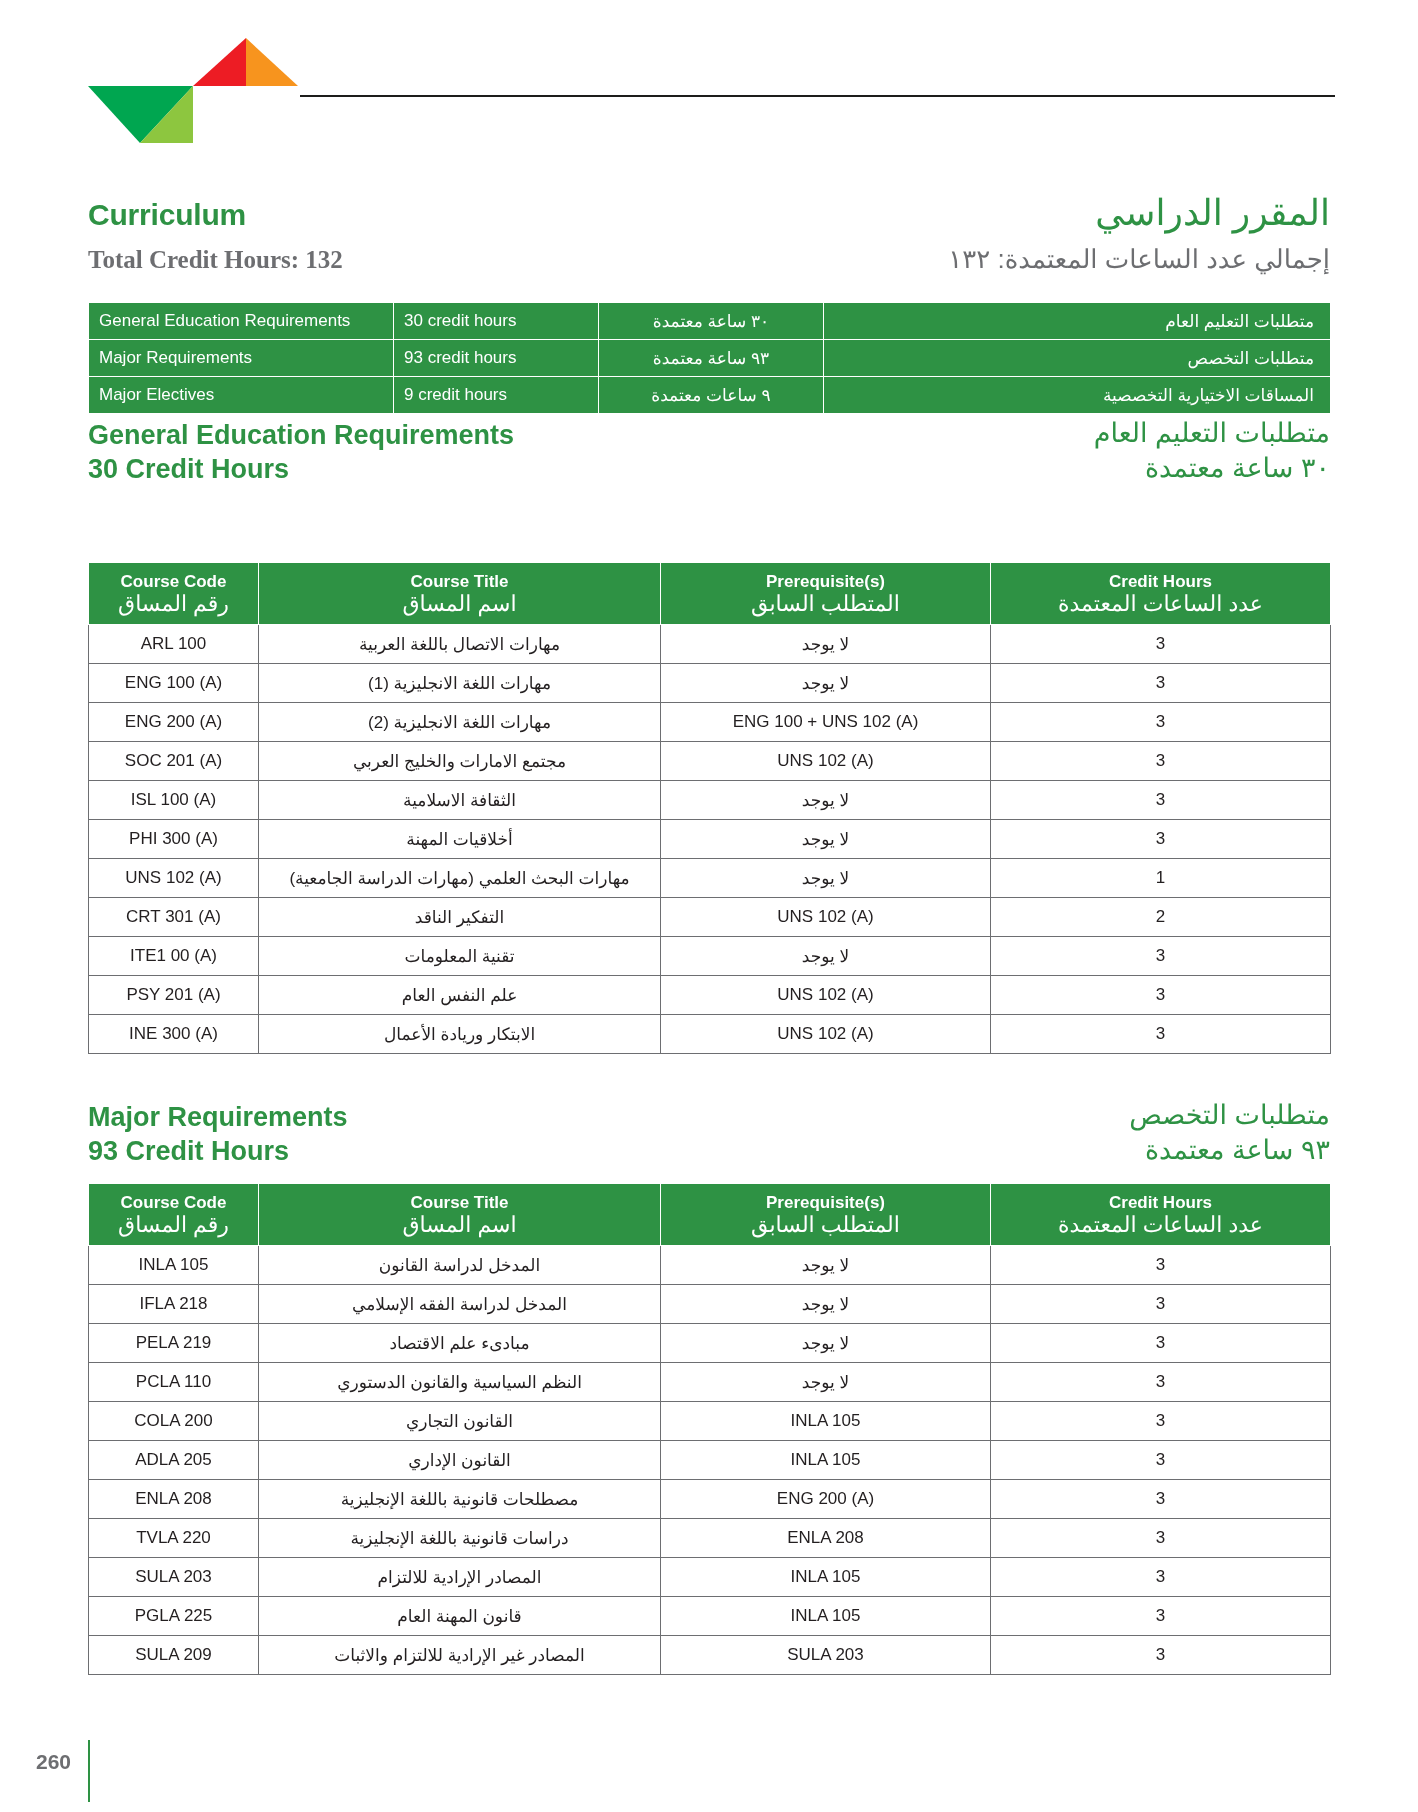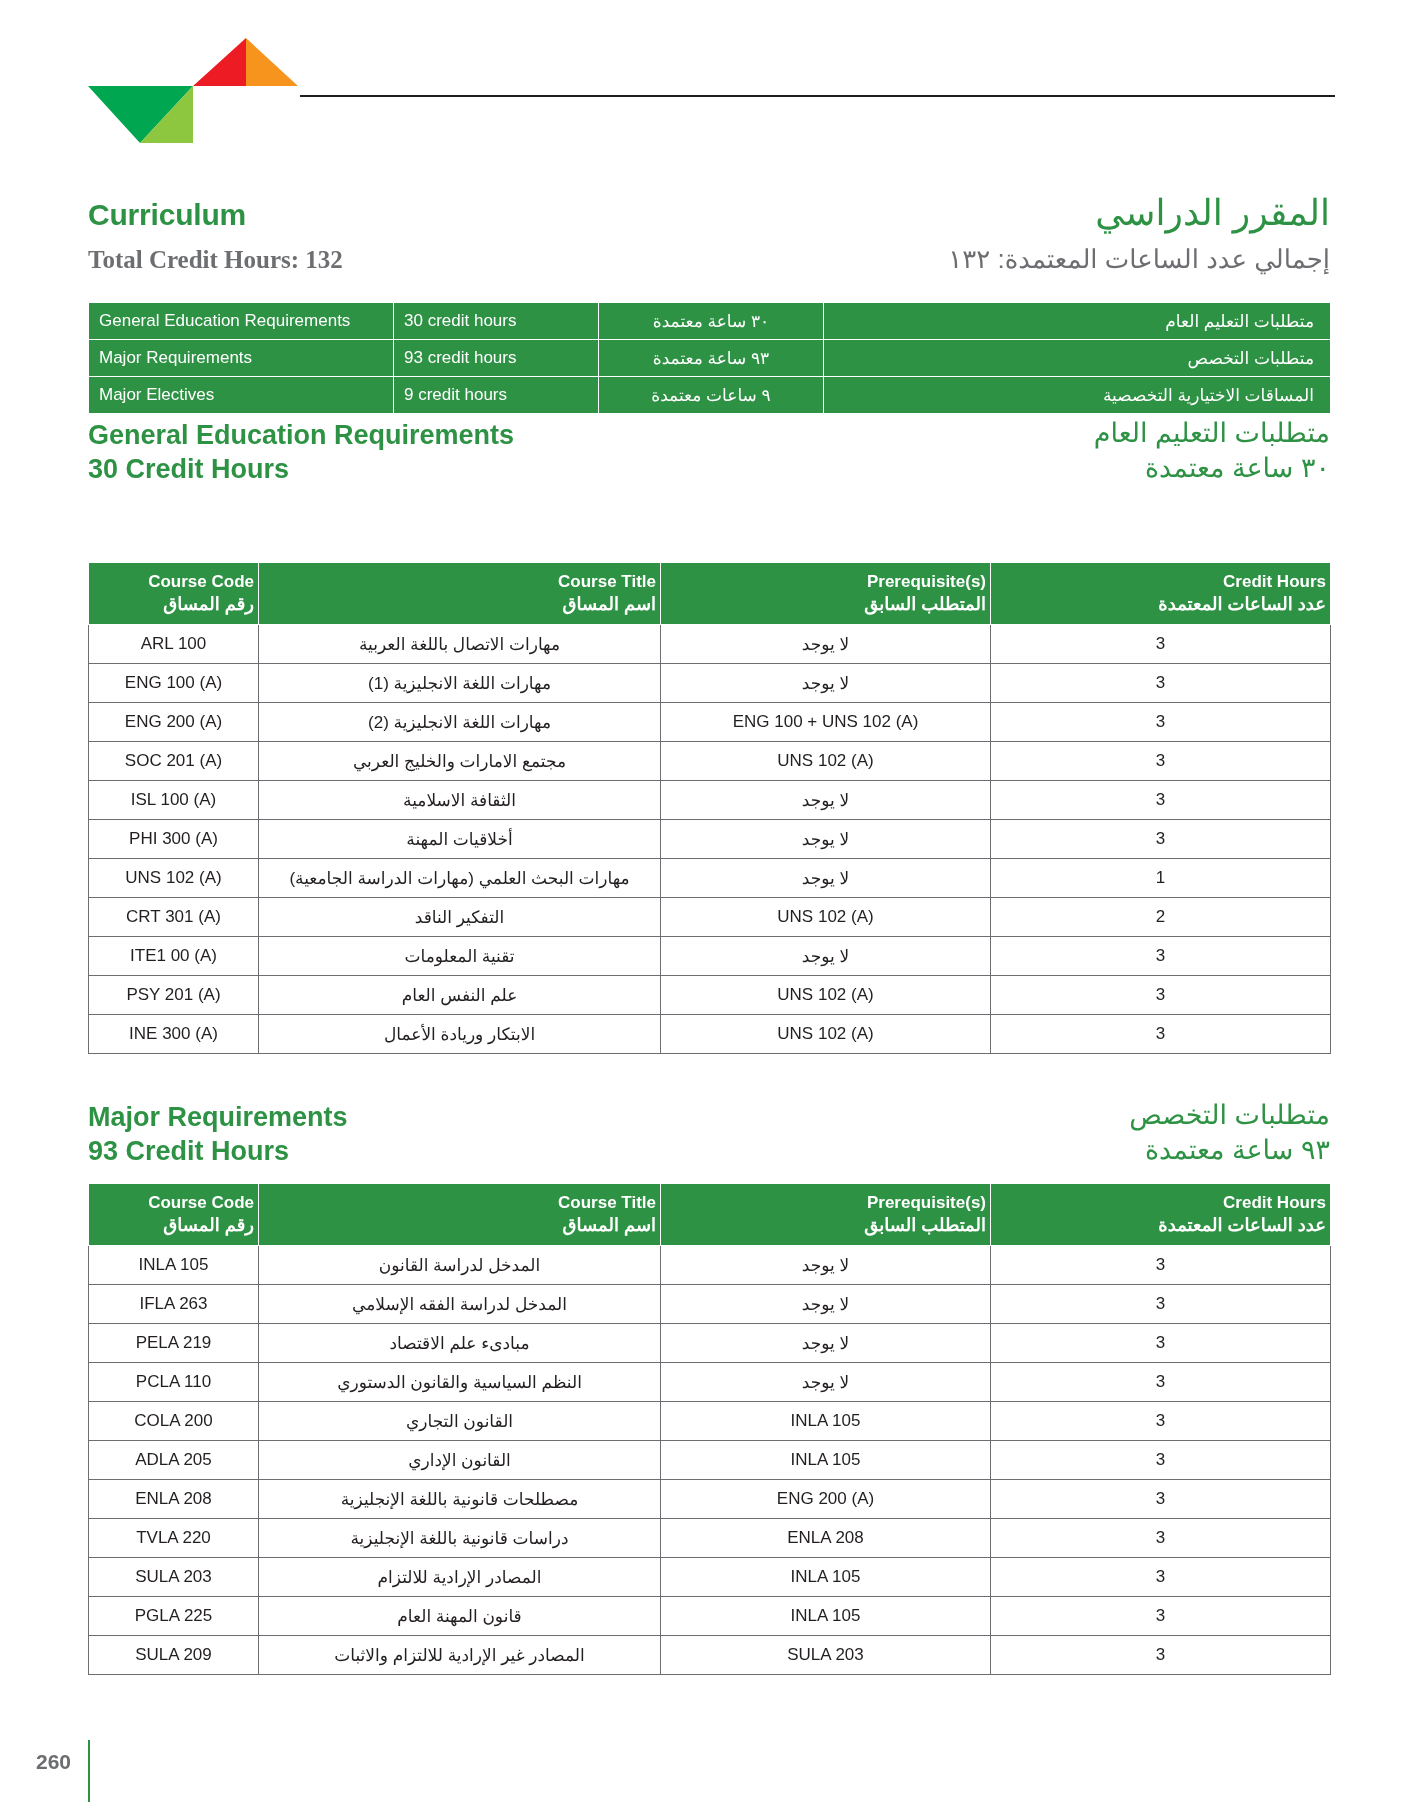--- a/index.html
+++ b/index.html
@@ -131,7 +131,7 @@
     font-size: 17px;
     font-weight: bold;
     line-height: 22px;
-    text-align: right;
+    text-align: center;
     vertical-align: middle;
   }
   .course-table th .ar {

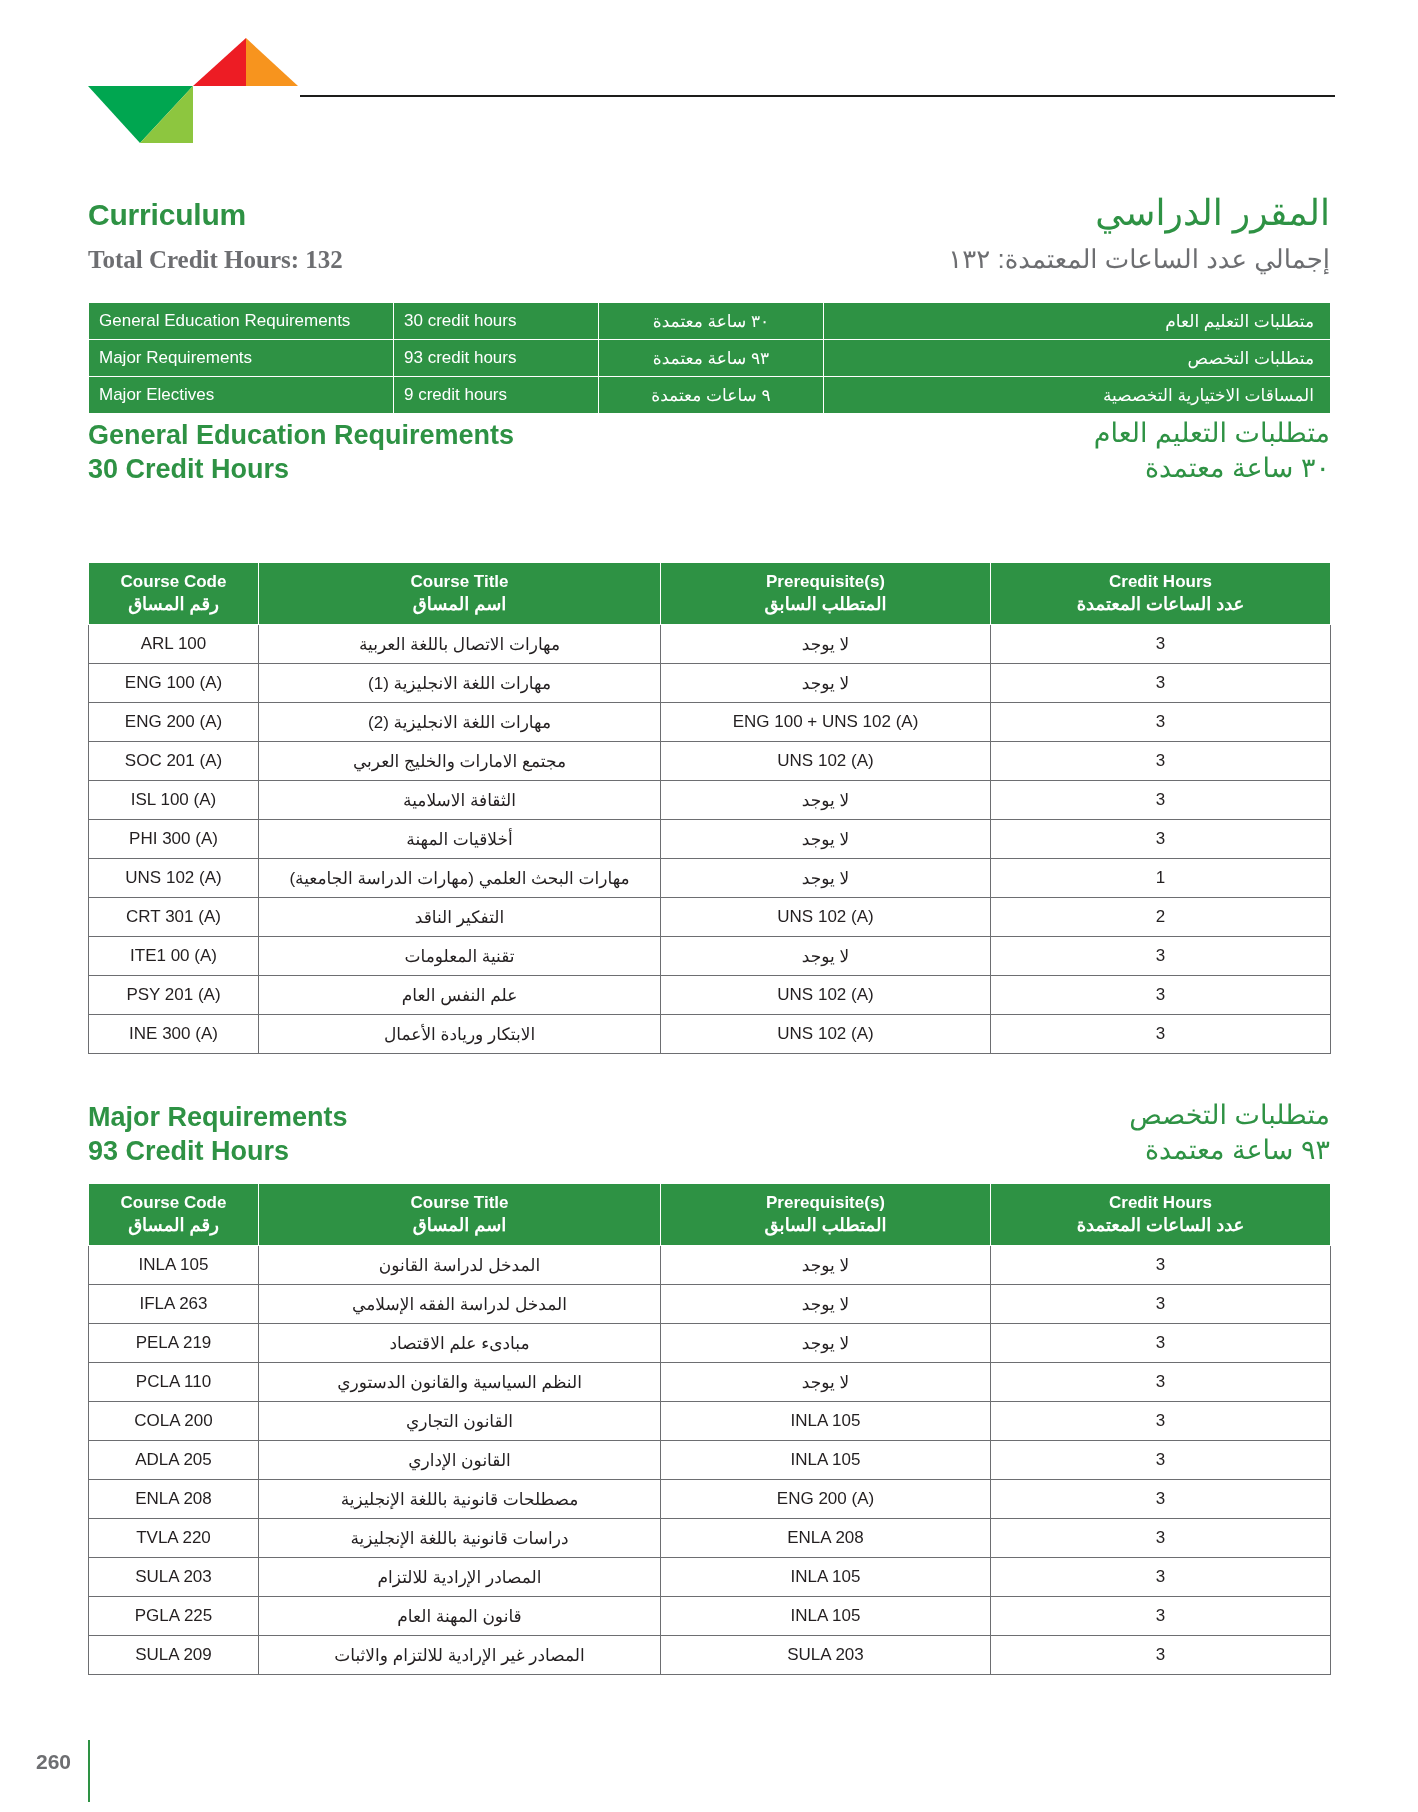--- a/index.html
+++ b/index.html
@@ -136,8 +136,8 @@
   }
   .course-table th .ar {
     display: block;
-    font-weight: 700;
-    font-size: 18px;
+    font-weight: 400;
+    font-size: 22px;
     direction: rtl;
   }
   .course-table td {

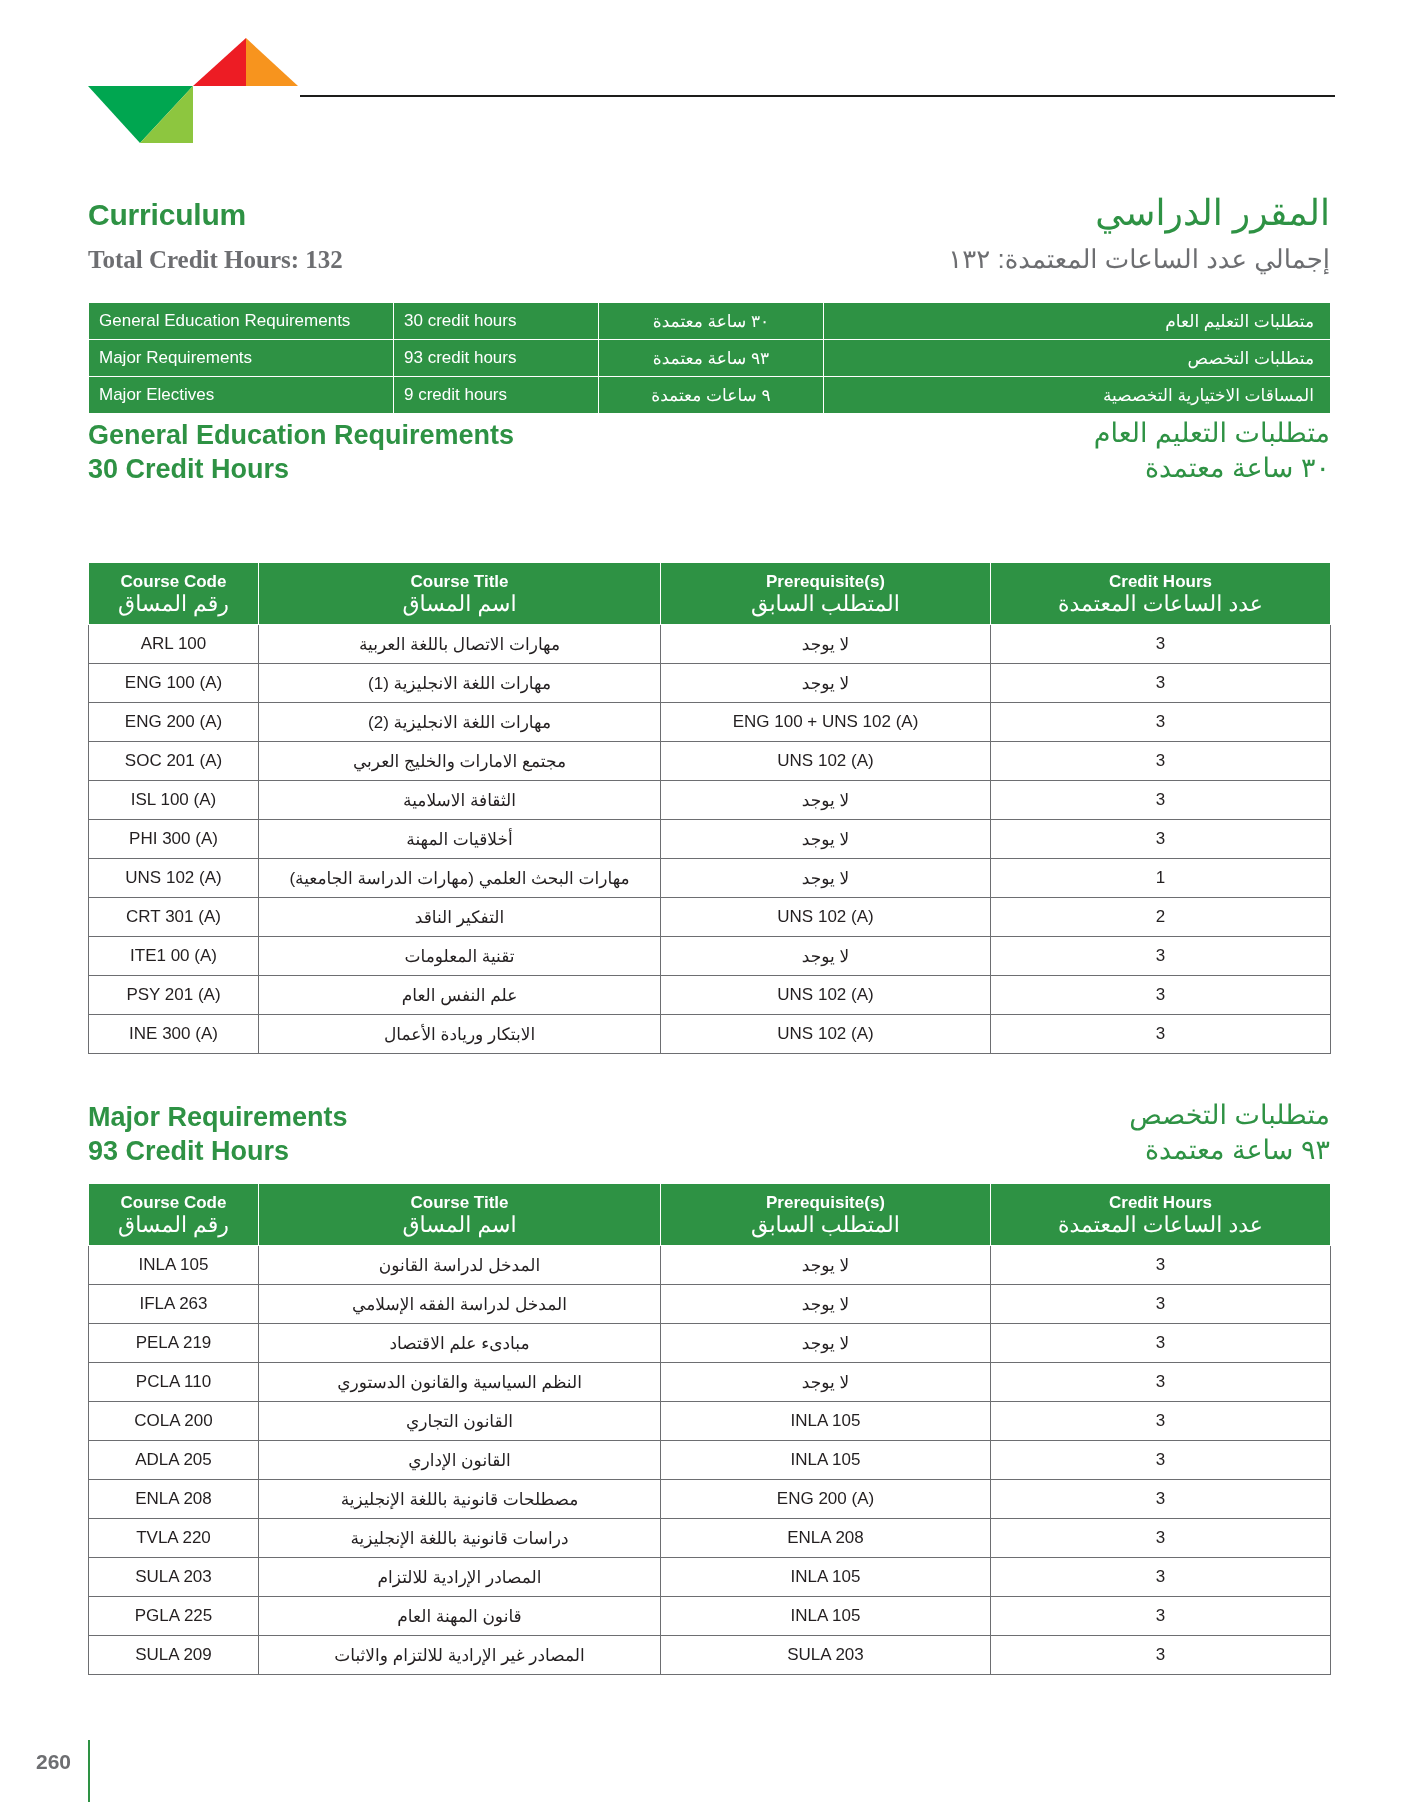--- a/index.html
+++ b/index.html
@@ -381,7 +381,7 @@
           <td>3</td>
         </tr>
         <tr>
-          <td>IFLA 263</td>
+          <td>IFLA 218</td>
           <td class="ar">المدخل لدراسة الفقه الإسلامي</td>
           <td class="ar">لا يوجد</td>
           <td>3</td>

